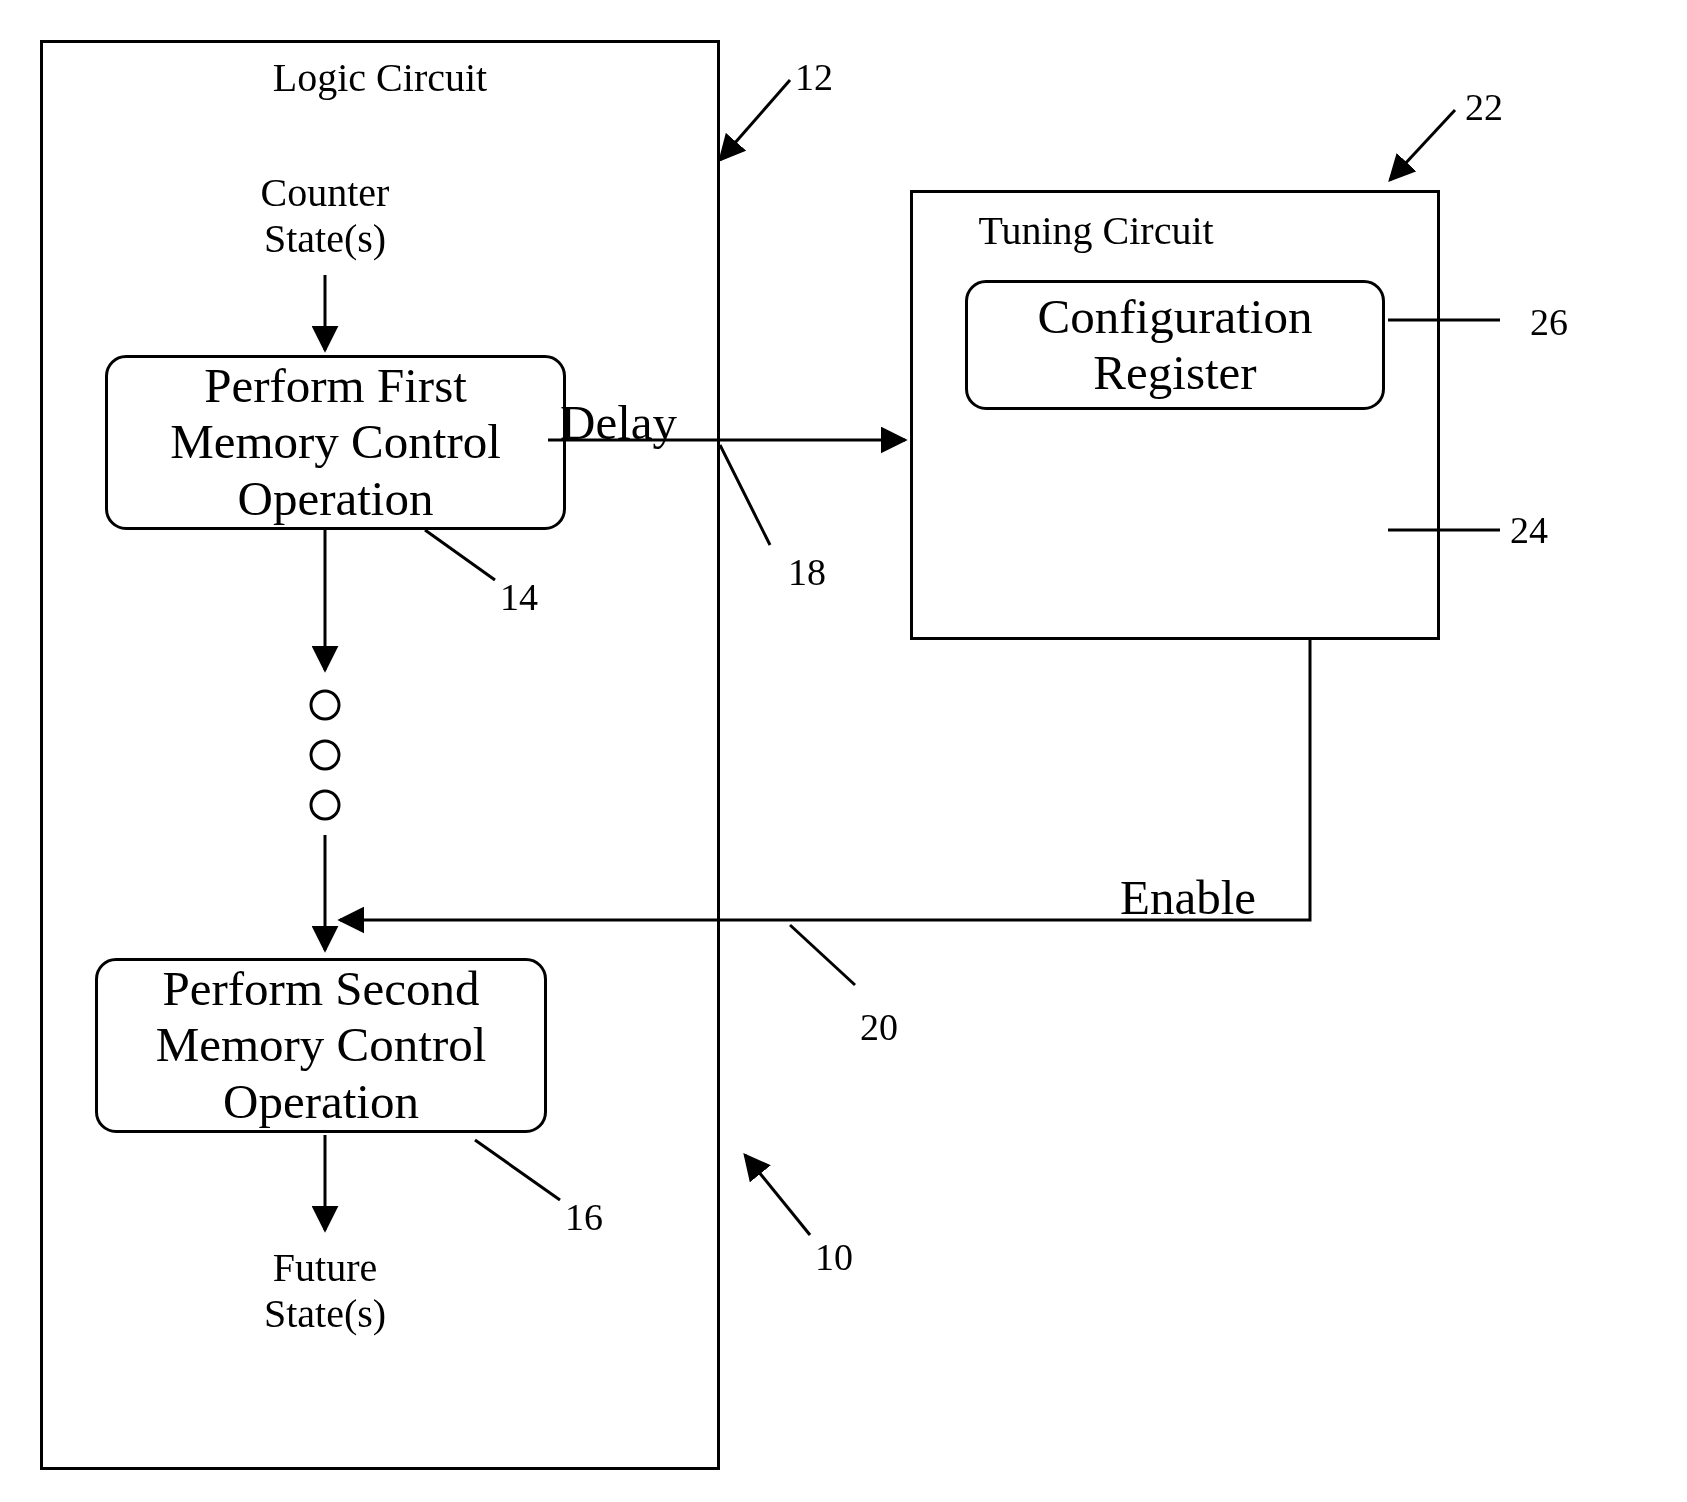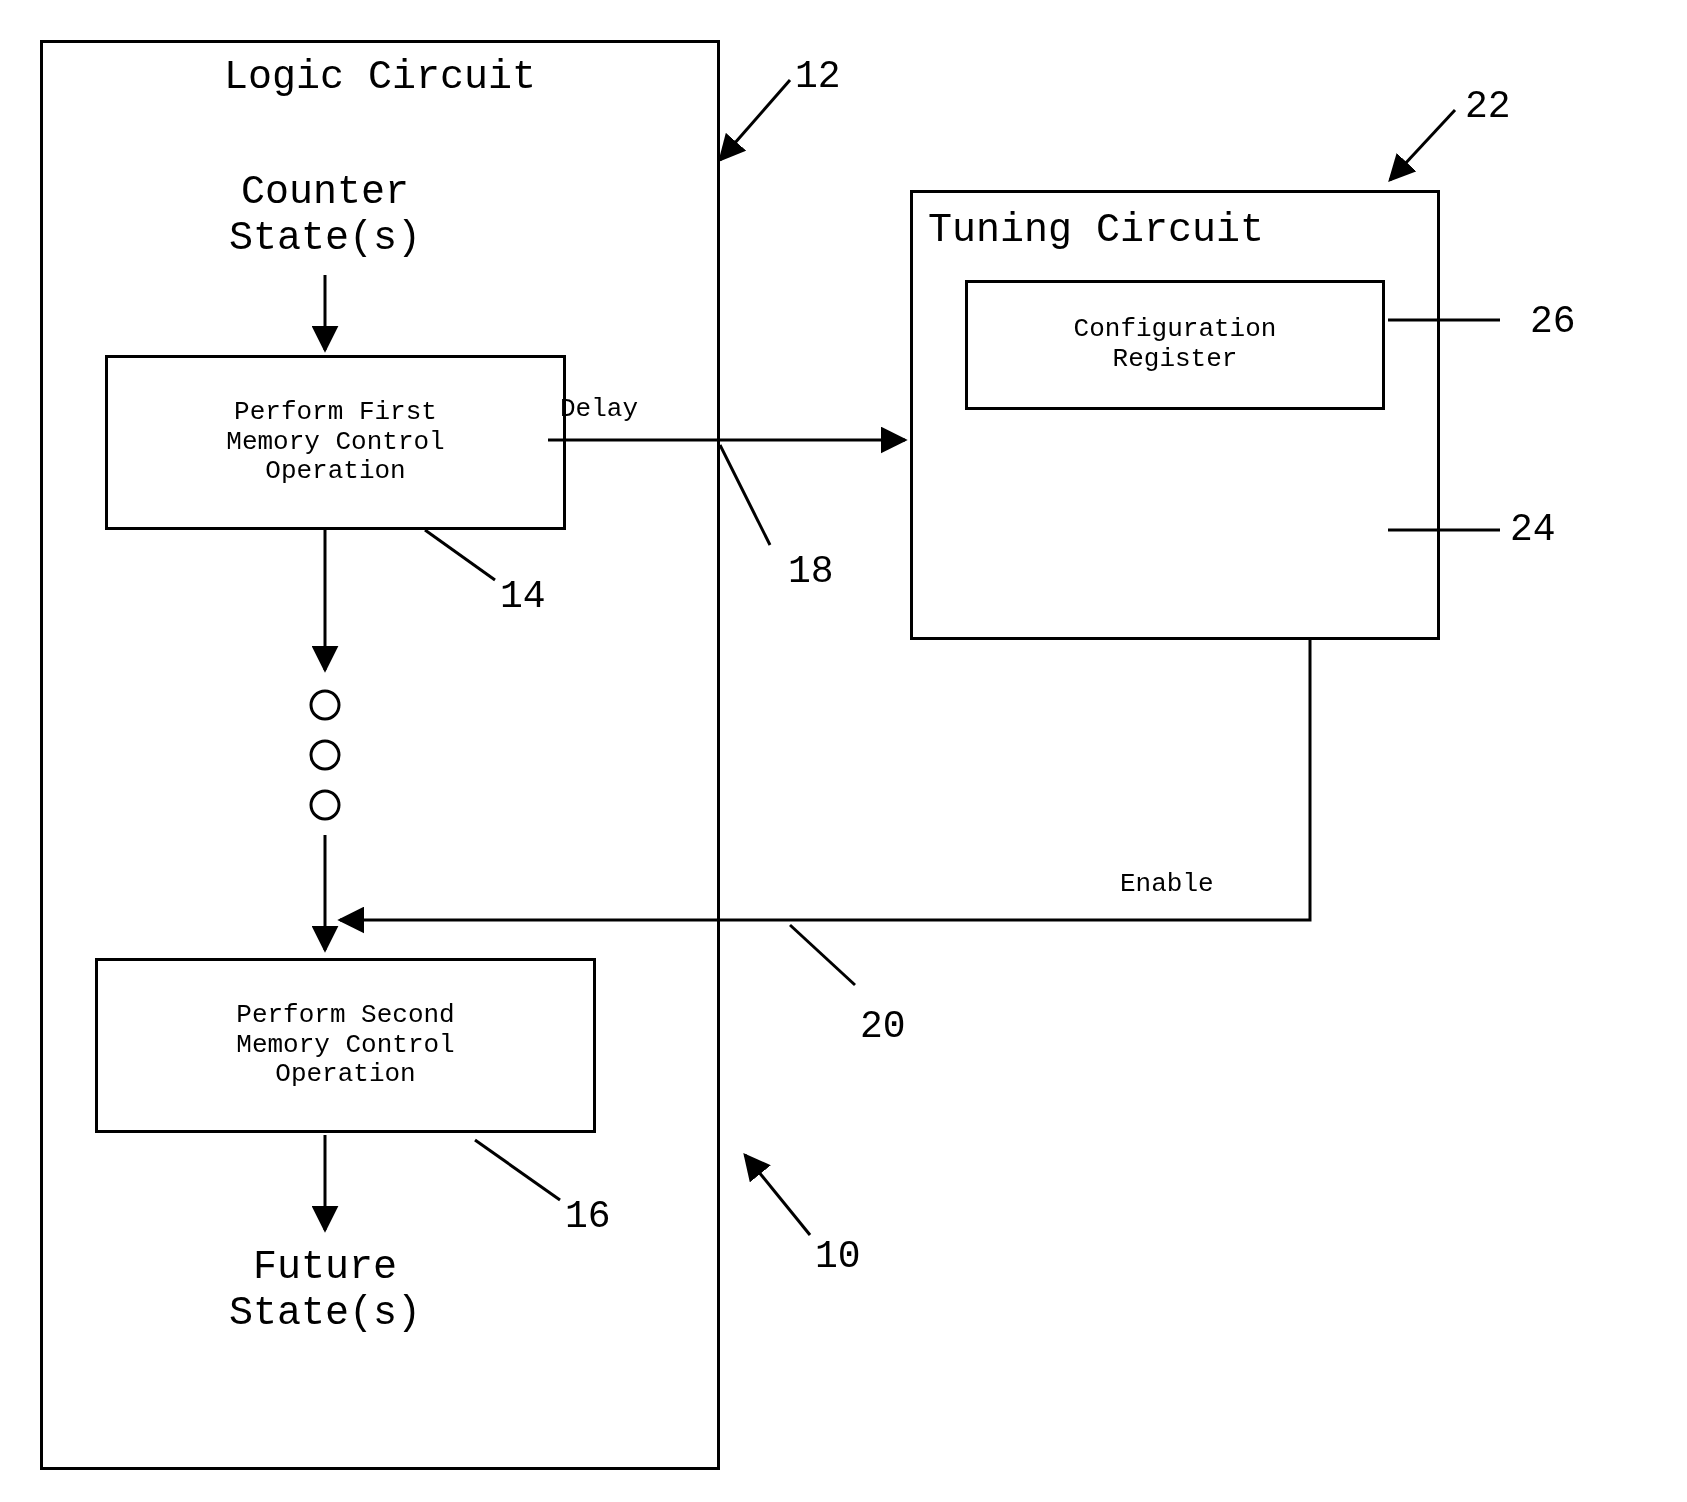--- a/index.html
+++ b/index.html
@@ -12,7 +12,6 @@
     position: relative;
     width: 1687px;
     height: 1502px;
-    font-family: Liberation Mono, monospace;
   }
   .box {
     position: absolute;

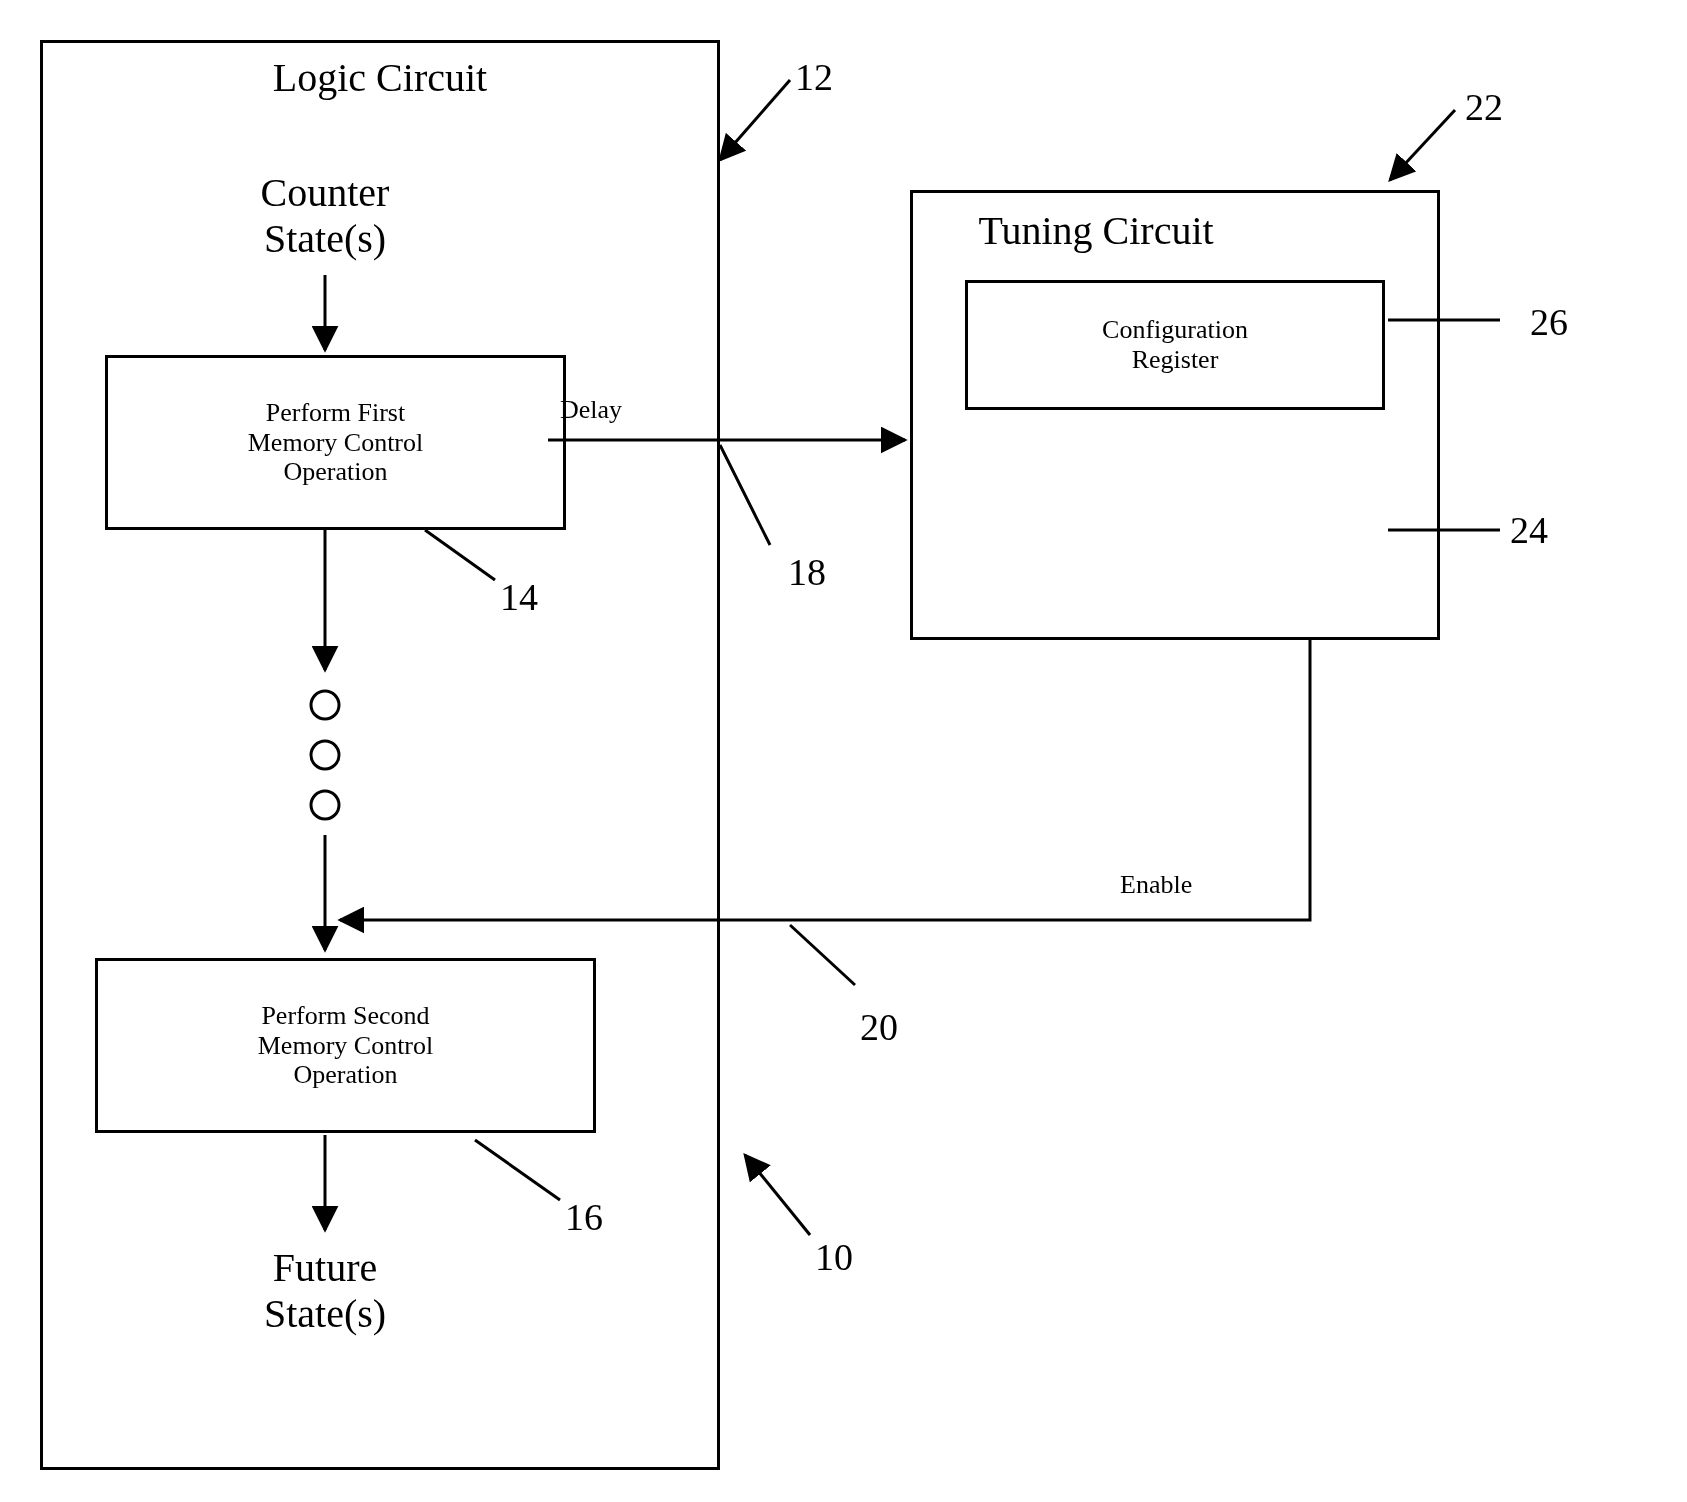--- a/index.html
+++ b/index.html
@@ -41,7 +41,7 @@
     overflow: visible;
   }
   .f40 { font-size: 40px; }
-  .f38 { font-size: 26px; }
+  .f38 { font-size: 49px; border-radius: 21px; }
 </style>
 </head>
 <body>

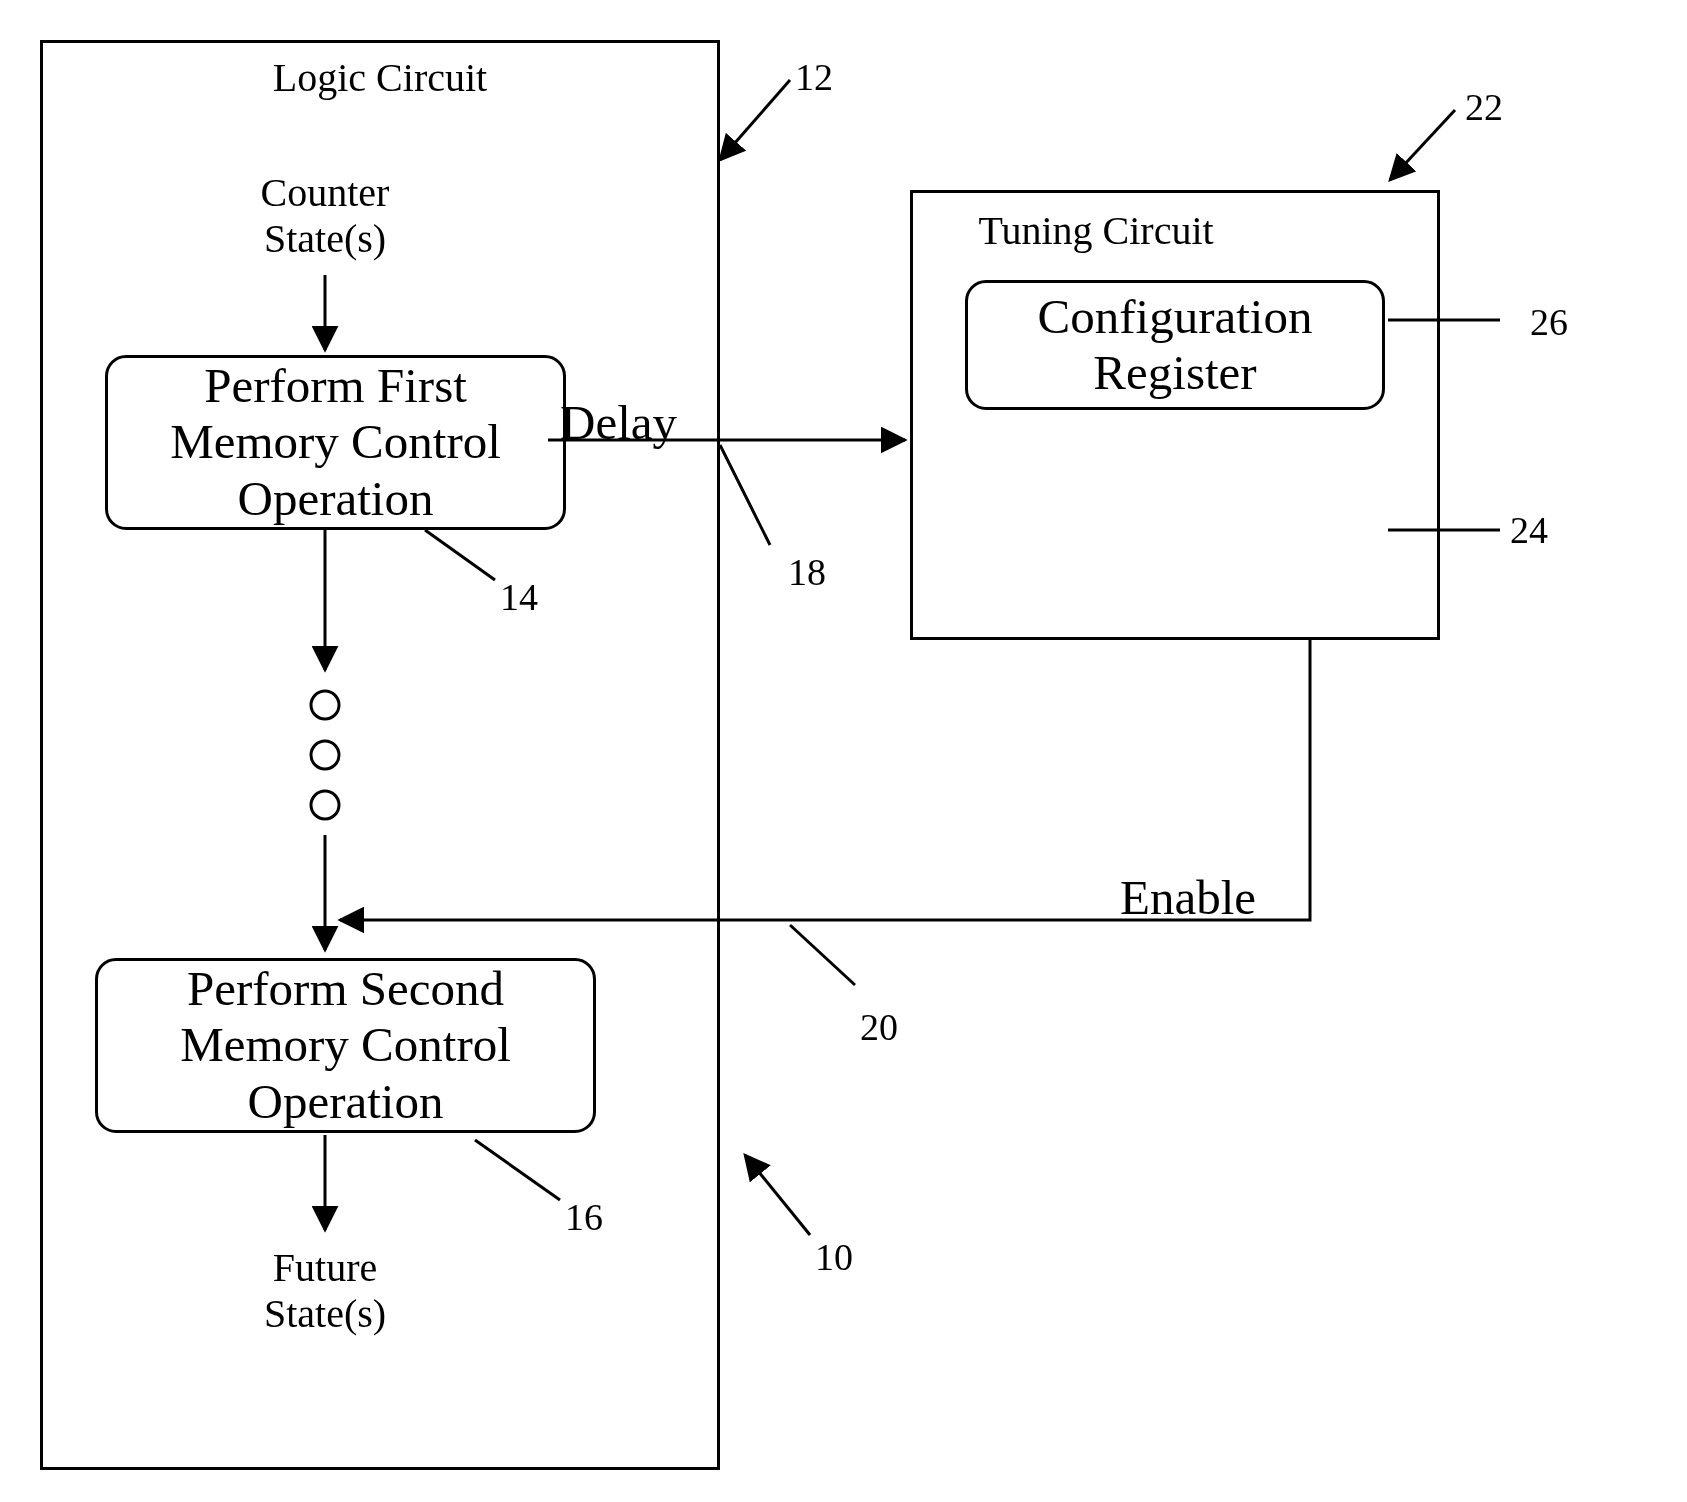--- a/index.html
+++ b/index.html
@@ -101,7 +101,7 @@
 Memory Control
 Operation</div>
 
-  <div class="box f38" style="left:95px; top:958px; width:501px; height:175px; white-space:pre;">Perform Second
+  <div class="box f38" style="left:95px; top:958px; width:452px; height:175px; white-space:pre;">Perform Second
 Memory Control
 Operation</div>
 

